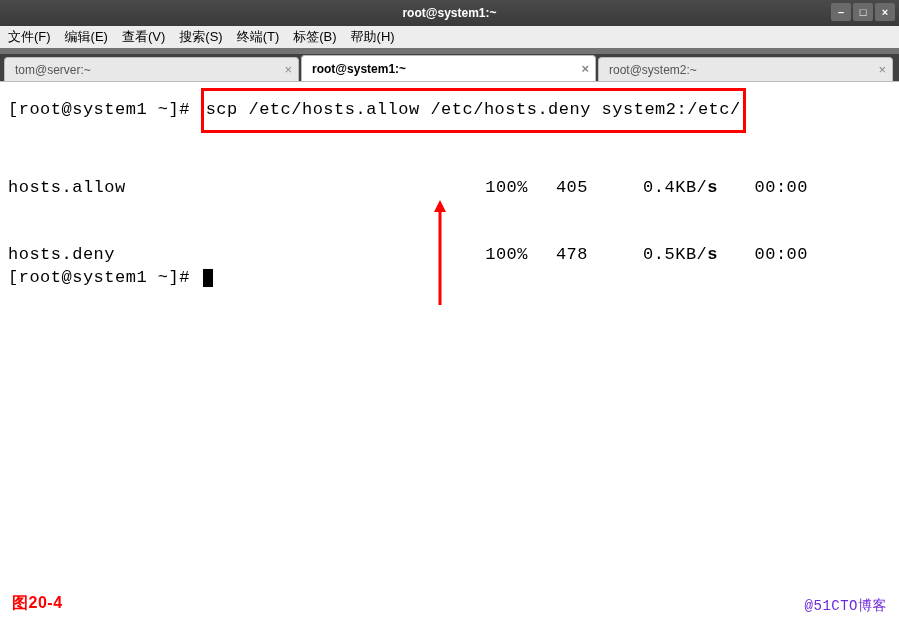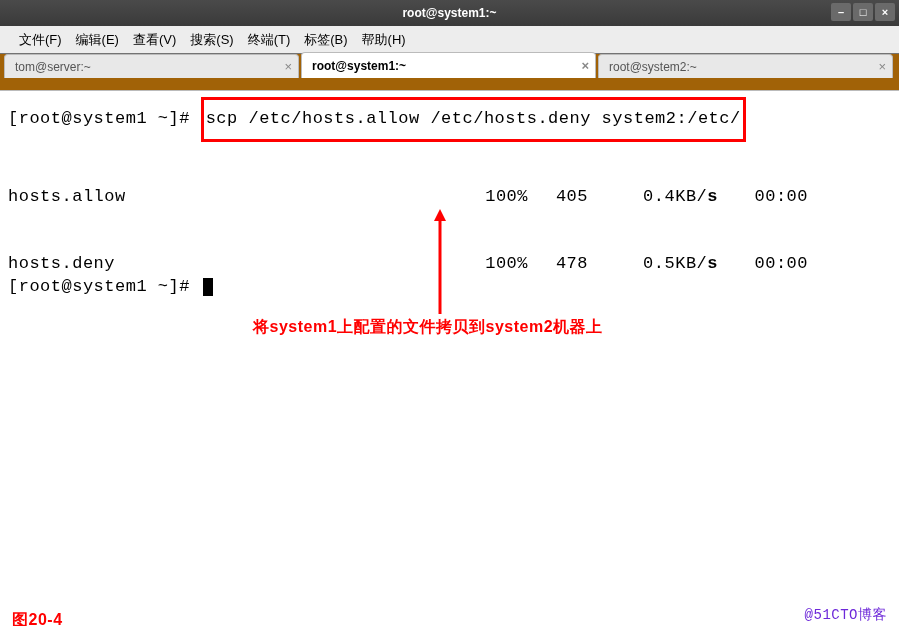--- a/index.html
+++ b/index.html
@@ -45,10 +45,10 @@
     .menubar {
       height: 28px;
       background: #ededed;
-      border-bottom: 1px solid #737373;
-      display: flex;
-      align-items: center;
-      padding: 0 19px;
+      border-bottom: 6px solid #737373;
+      display: flex;
+      align-items: center;
+      padding: 0 8px;
       gap: 14px;
       font-size: 13px;
     }

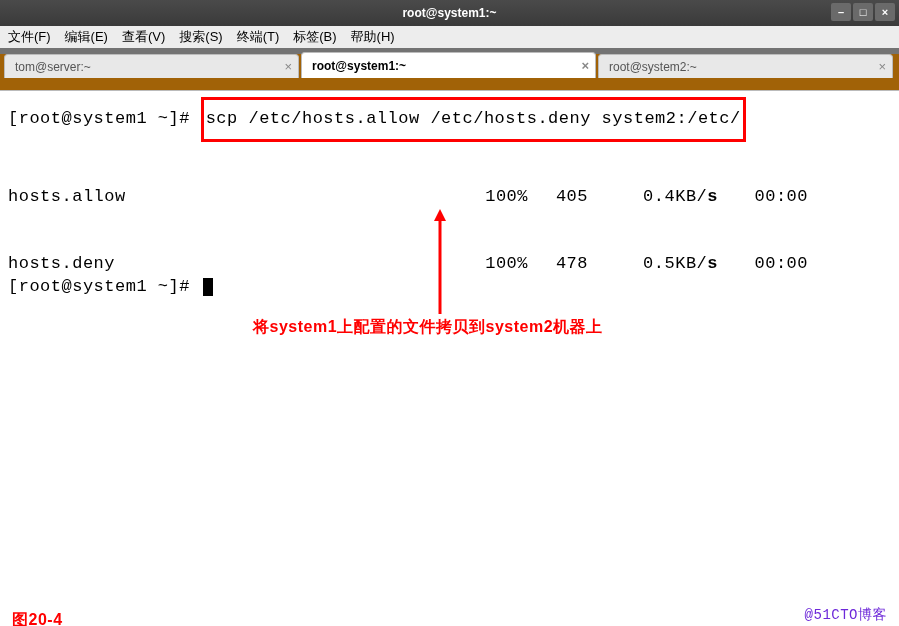--- a/index.html
+++ b/index.html
@@ -54,11 +54,11 @@
     }
     .menu-item { cursor: pointer; }
     .tabbar {
-      height: 37px;
-      background: #a16207;
+      height: 28px;
+      background: #404040;
       display: flex;
       align-items: flex-end;
-      padding: 12px 4px;
+      padding: 0 4px;
       border-bottom: 1px solid #bbb;
     }
     .tab {

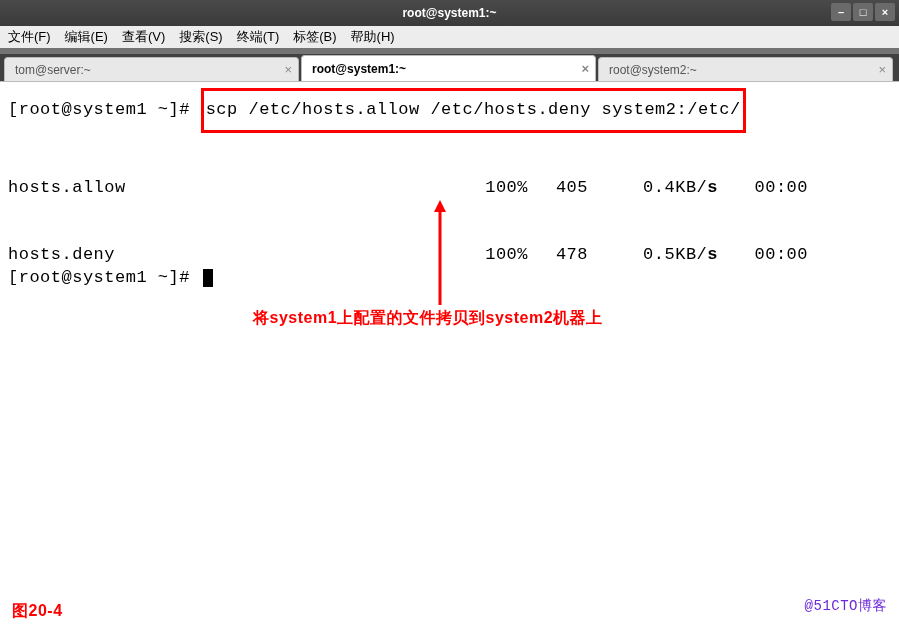--- a/index.html
+++ b/index.html
@@ -206,7 +206,6 @@
     <polygon points="10,0 4,12 16,12" fill="red"></polygon>
   </svg>
 
-  <div class="annotation">将system1上配置的文件拷贝到system2机器上</div>
   <div class="figure-label">图20-4</div>
   <div class="watermark">@51CTO博客</div>
 </div>

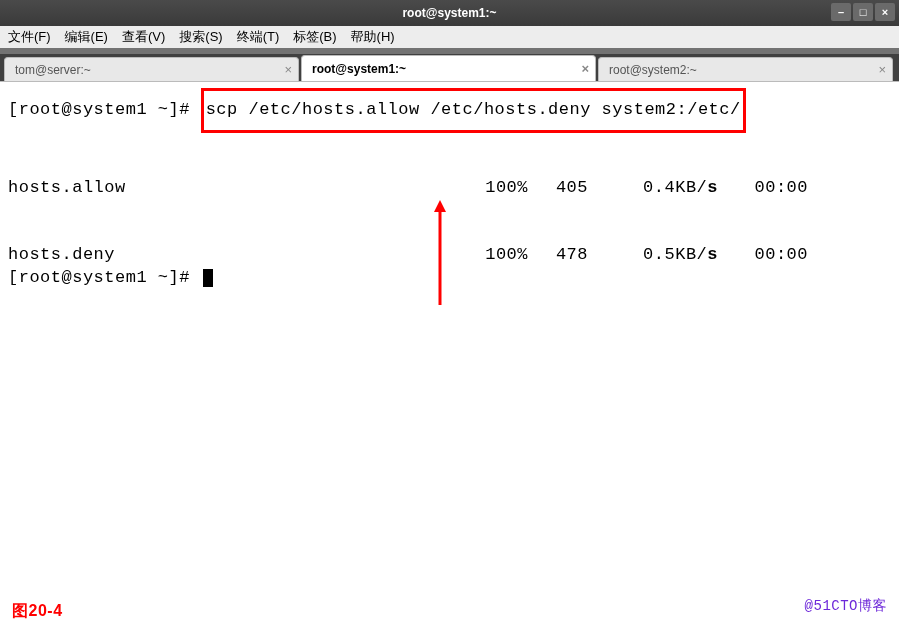--- a/index.html
+++ b/index.html
@@ -139,7 +139,7 @@
     .figure-label {
       position: absolute;
       left: 12px;
-      bottom: 4px;
+      bottom: 12px;
       color: red;
       font-weight: bold;
       font-size: 16px;

